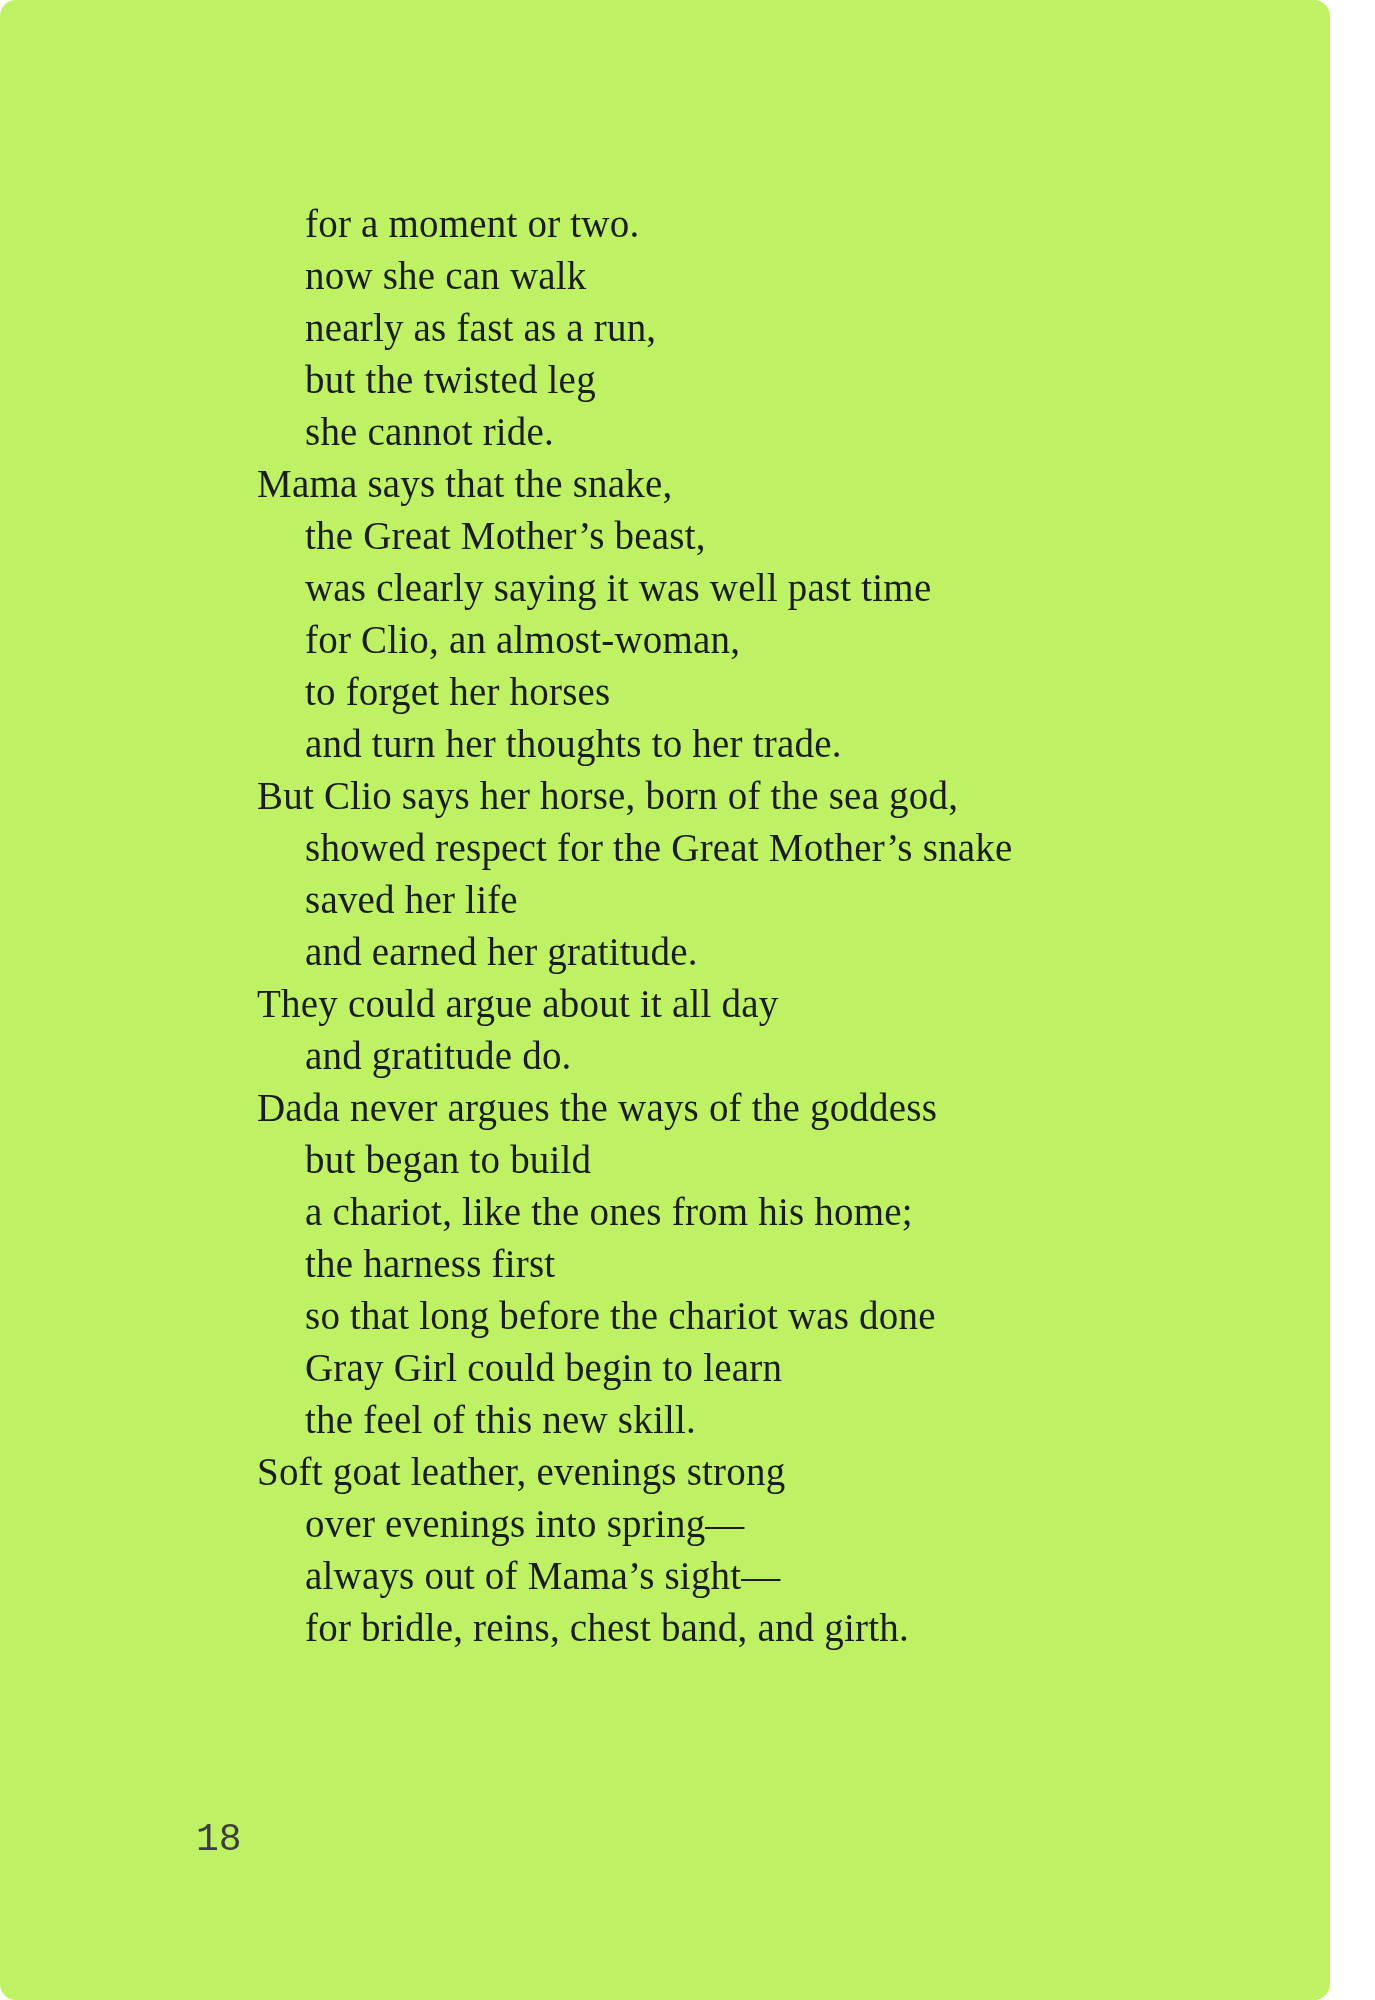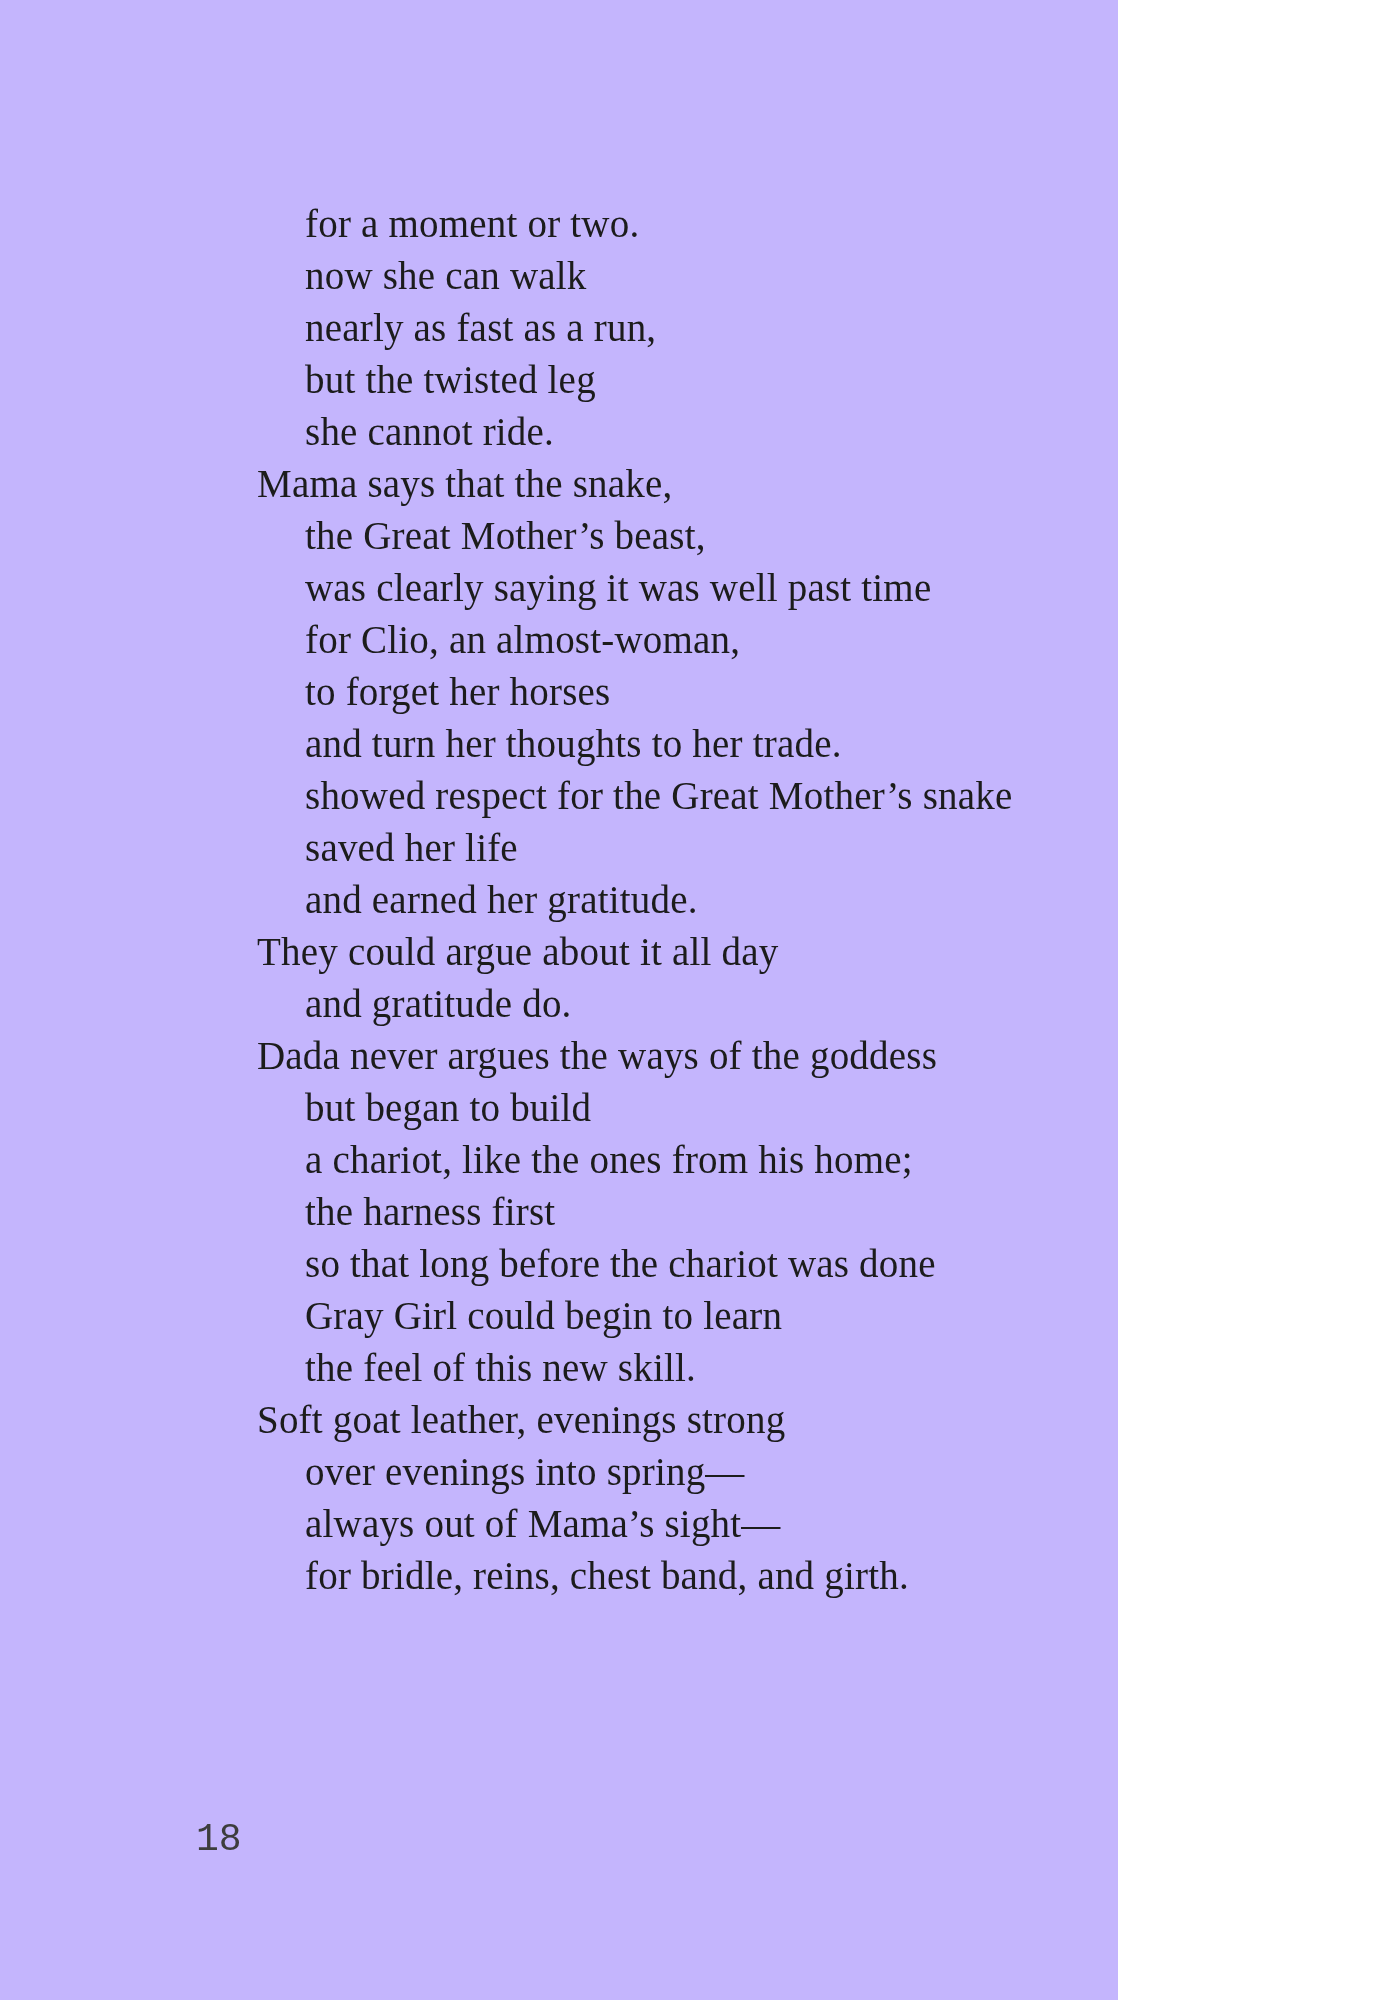--- a/index.html
+++ b/index.html
@@ -9,11 +9,12 @@
   }
   .page {
     position: relative;
-    width: 1118px;
+    width: 1330px;
     height: 2000px;
-    background: #c4b5fd;
+    background: #bef264;
     overflow: hidden;
     font-family: "Liberation Serif", serif;
+    border-radius: 16px;
   }
   .poem {
     position: absolute;

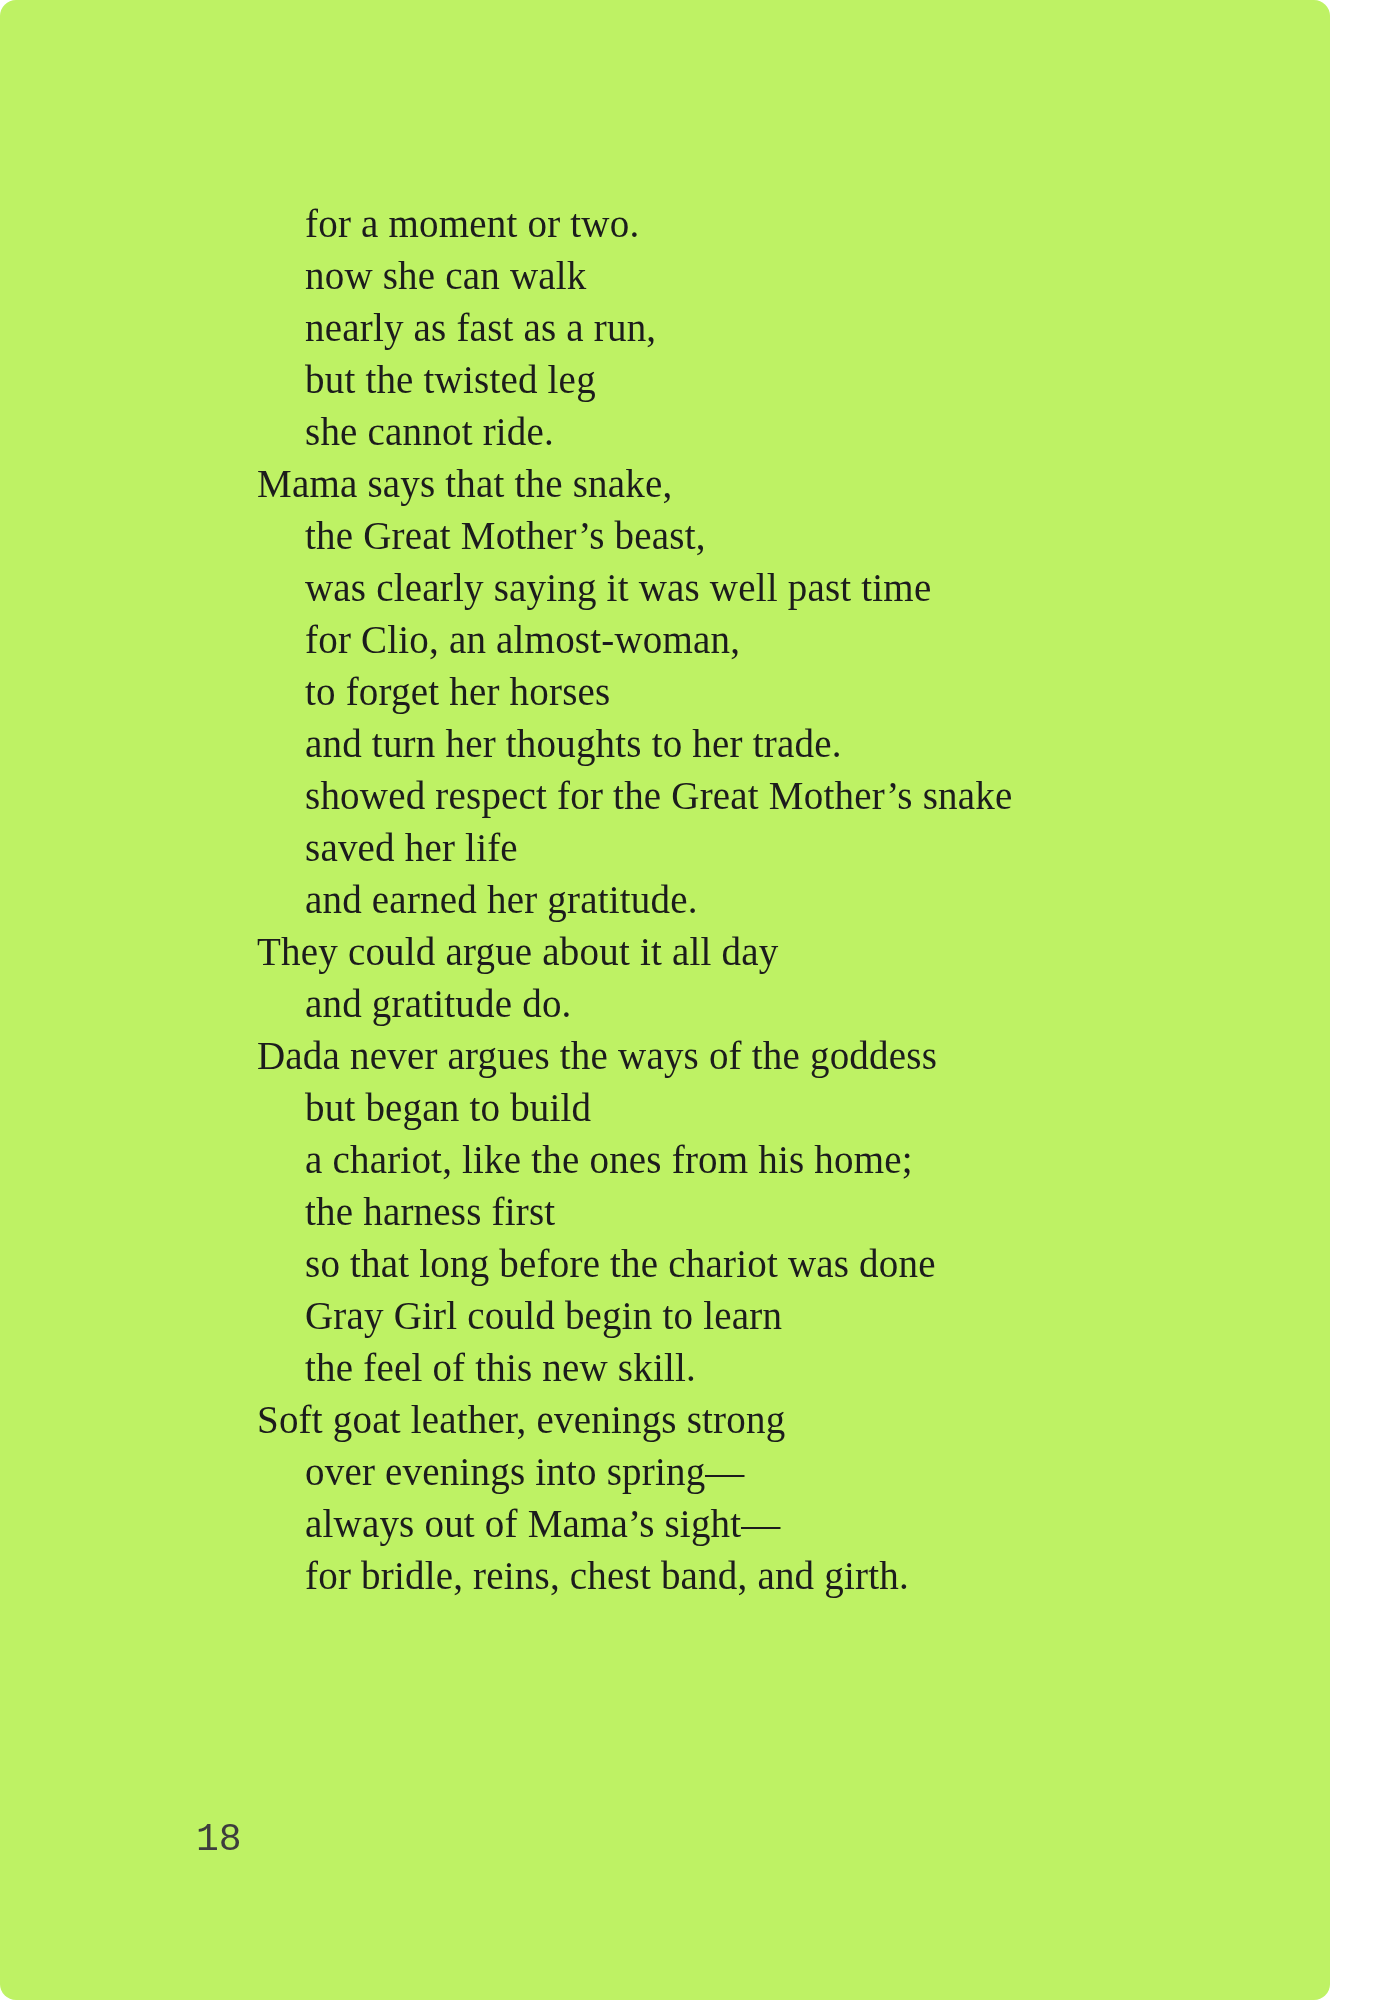--- a/index.html
+++ b/index.html
@@ -58,6 +58,7 @@
       <div class="line indent">for Clio, an almost-woman,</div>
       <div class="line indent">to forget her horses</div>
       <div class="line indent">and turn her thoughts to her trade.</div>
+      <div class="line">But Clio says her horse, born of the sea god,</div>
       <div class="line indent">showed respect for the Great Mother’s snake</div>
       <div class="line indent">saved her life</div>
       <div class="line indent">and earned her gratitude.</div>

